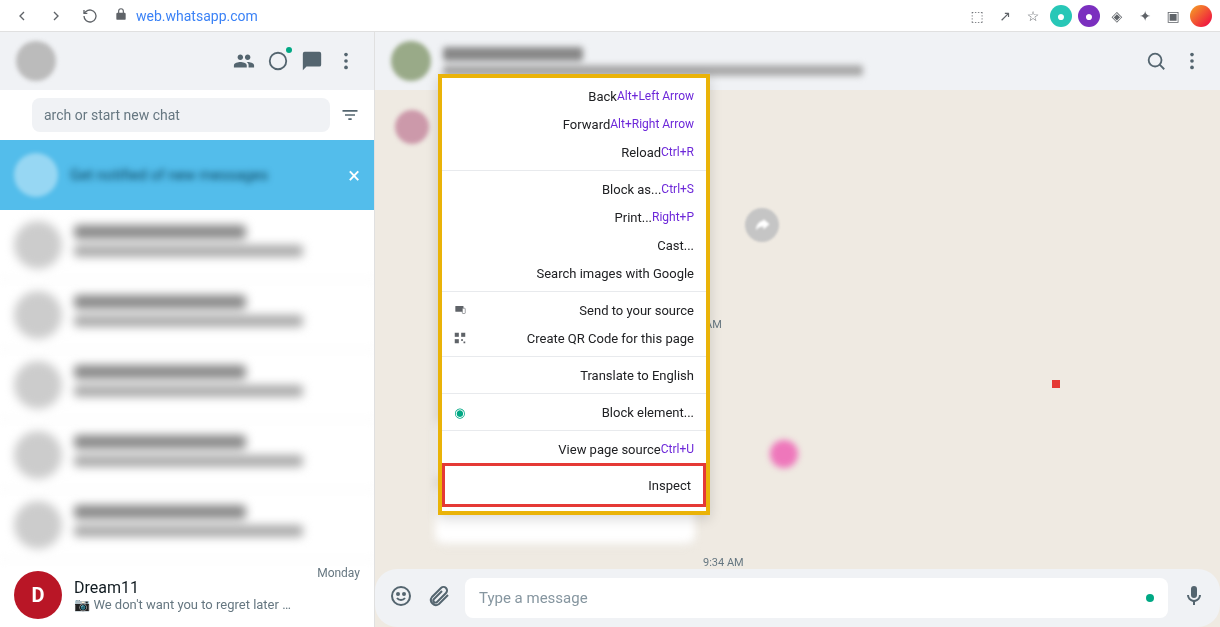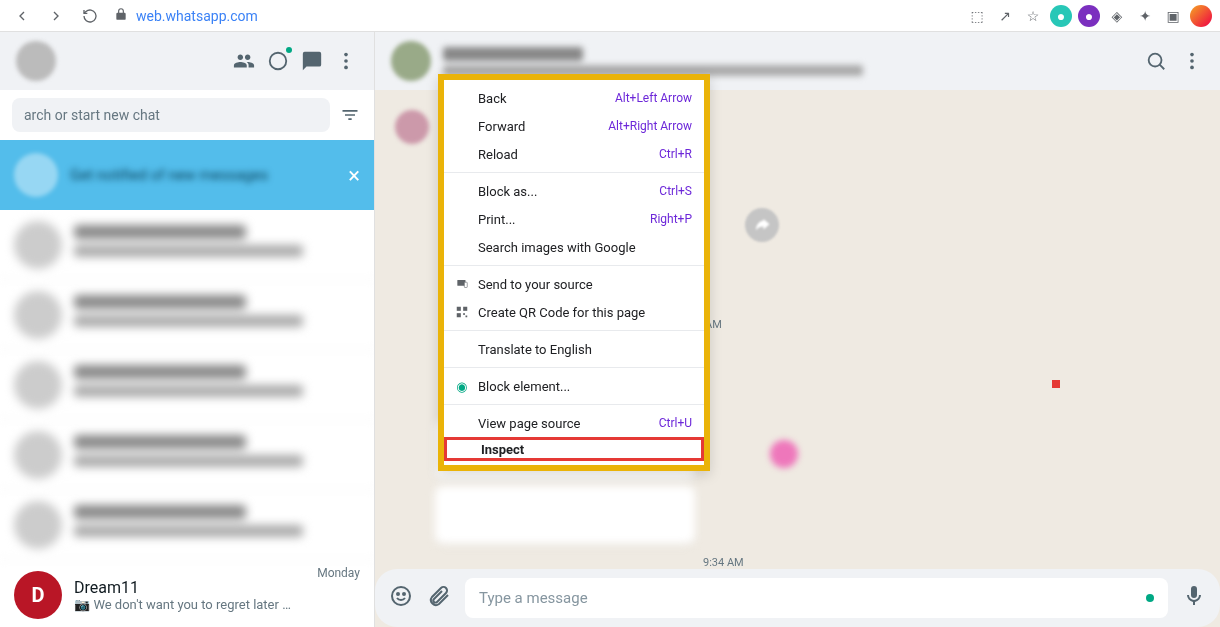--- a/index.html
+++ b/index.html
@@ -81,7 +81,7 @@
   .green-dot { width:8px; height:8px; background:#00a884; border-radius:50%; position:absolute; right:14px; }
 
   
-  .ctx { position:absolute; left:438px; top:74px; width:272px; background:#fff; border:6px solid #eab308; box-shadow:0 4px 12px rgba(0,0,0,.15); font-size:13px; color:#202124; z-index:100; padding:4px 0; }
+  .ctx { position:absolute; left:438px; top:74px; width:272px; background:#fff; border:4px solid #eab308; box-shadow:0 4px 12px rgba(0,0,0,.15); font-size:13px; color:#202124; z-index:100; padding:4px 0;text-align:right; }
   .ctx-row { height:28px; display:flex; align-items:center; padding:0 12px 0 34px; position:relative; }
   .ctx-row .lab { flex:1; }
   .ctx-row .sc { color:#6d28d9; font-size:12px; }

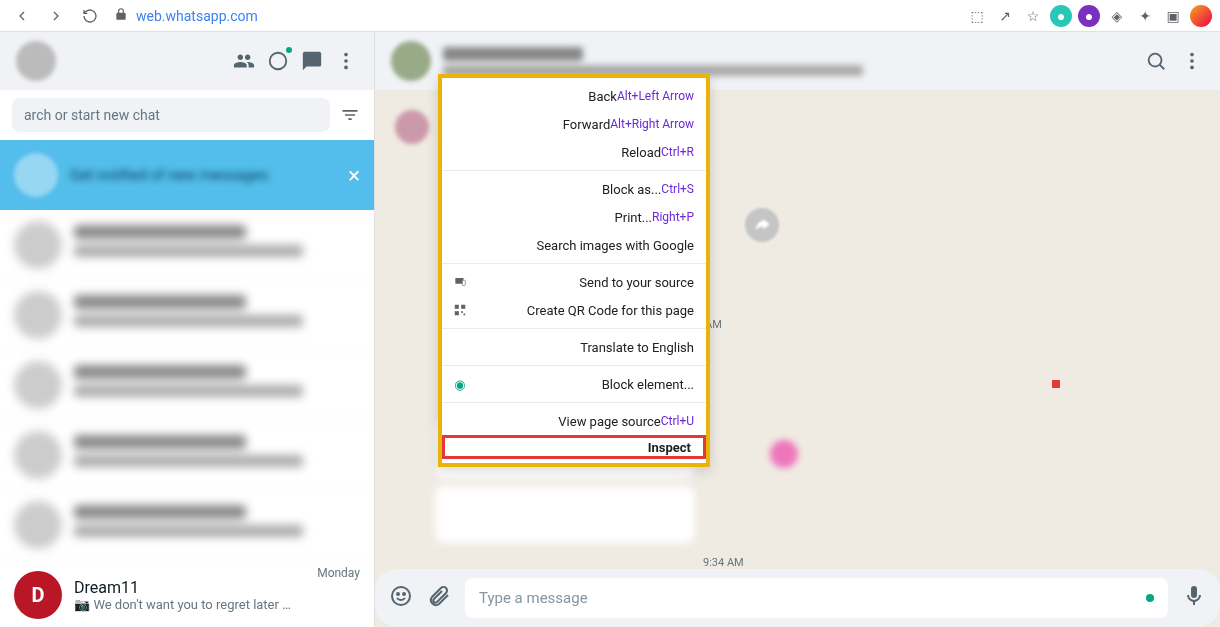--- a/index.html
+++ b/index.html
@@ -33,7 +33,7 @@
   .status-ring::after { content:''; position:absolute; top:-2px; right:-2px; width:6px; height:6px; background:#00a884; border-radius:50%; }
 
   .search-row { padding:8px 12px; background:#fff; display:flex; align-items:center; gap:8px; }
-  .search-box { flex:1; height:34px; background:#f0f2f5; border-radius:8px; display:flex; align-items:center; padding:0 12px; color:#667781; font-size:14px; }
+  .search-box { flex:1; height:34px; background:#f0f2f5; border-radius:8px; display:flex; align-items:center; padding:0 12px; color:#667781; font-size:14px;margin-left:20px; }
   .filter-ic { color:#54656f; width:24px; height:24px; display:flex; align-items:center; justify-content:center; }
 
   .notif-banner { background:#53bdeb; color:#fff; height:70px; display:flex; align-items:center; padding:0 14px; gap:12px; position:relative; }

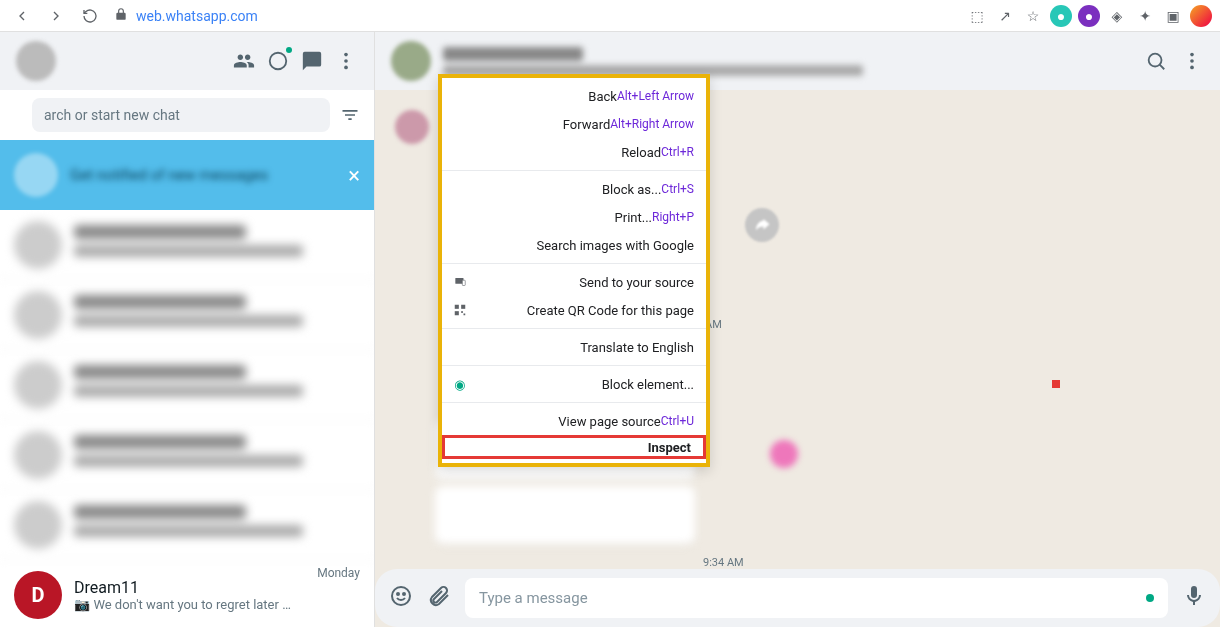--- a/index.html
+++ b/index.html
@@ -299,6 +299,9 @@
       <span class="sc">Right+P</span>
     </div>
   <div class="ctx-row">
+      <span class="lab">Cast...</span>
+    </div>
+  <div class="ctx-row">
       <span class="lab">Search images with Google</span>
     </div>
   <div class="ctx-sep"></div>

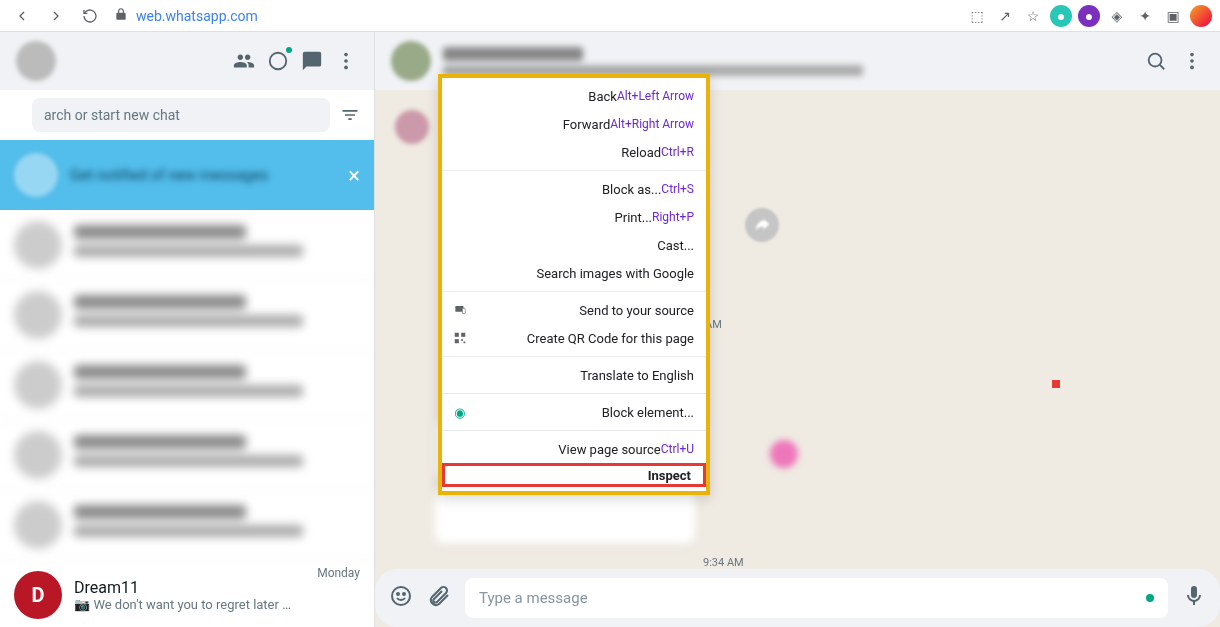--- a/index.html
+++ b/index.html
@@ -89,7 +89,7 @@
   .ctx-ic { position:absolute; left:10px; width:16px; height:16px; display:flex; align-items:center; justify-content:center; color:#5f6368; }
   .ctx-ic svg { width:14px; height:14px; }
   .ctx-highlight { border:3px solid #e53935; padding:0; }
-  .ctx-highlight .ctx-row { height:18px;font-weight:bold; }
+  .ctx-highlight .ctx-row { height:38px; }
 </style>
 </head>
 <body>

